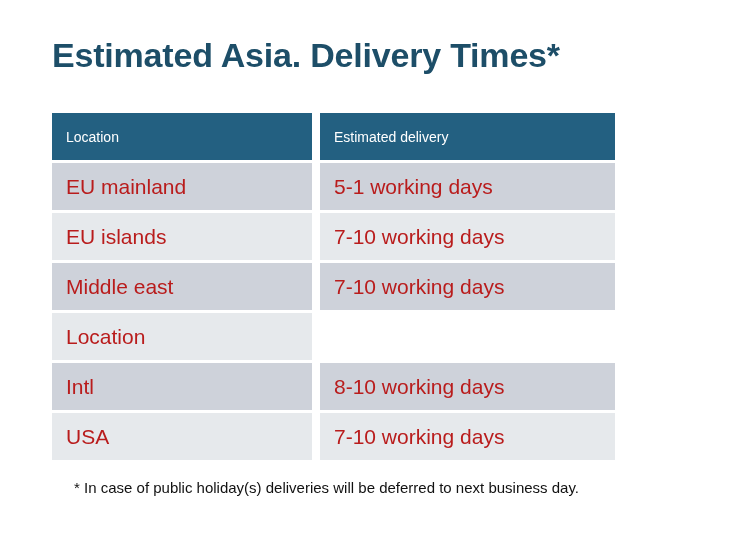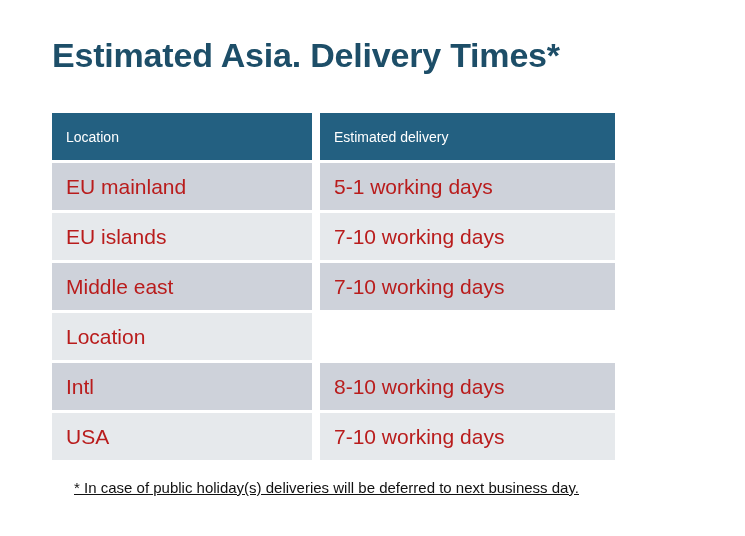--- a/index.html
+++ b/index.html
@@ -78,7 +78,6 @@
     font-size: 15px;
     color: #111111;
     white-space: nowrap;
-    text-decoration: underline;
   }
 </style>
 </head>

